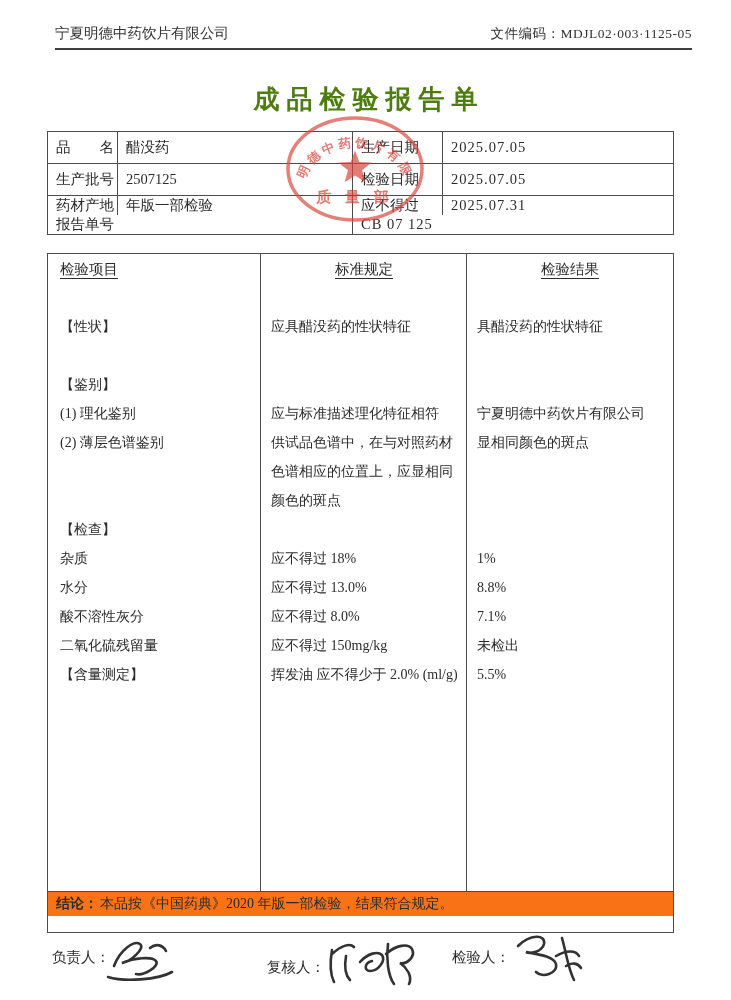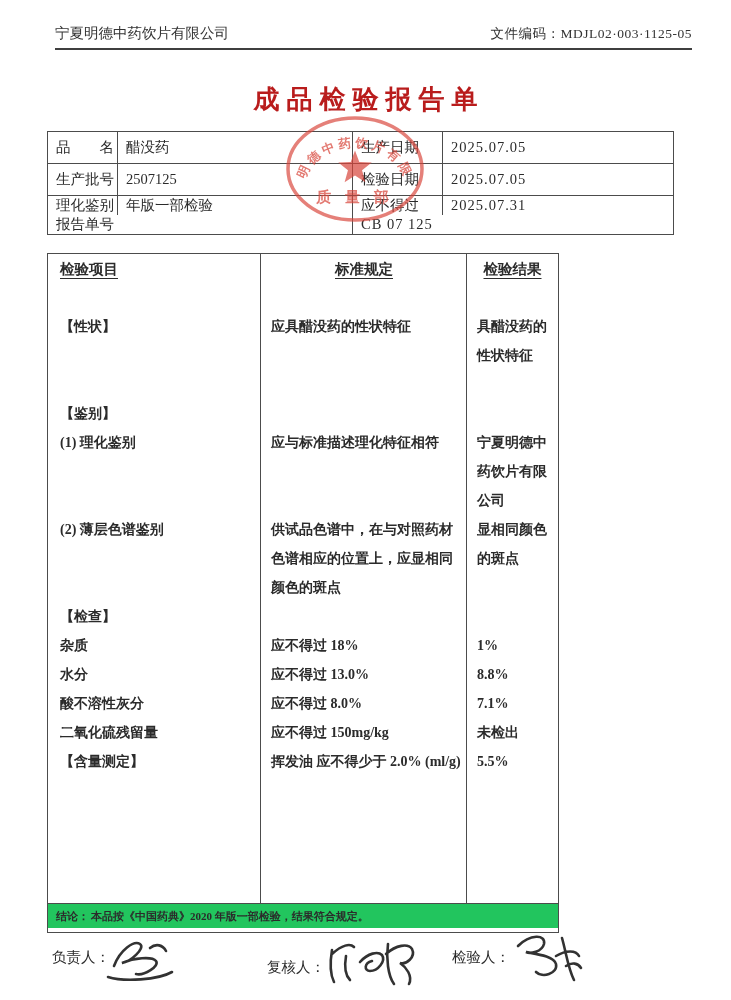--- a/index.html
+++ b/index.html
@@ -19,7 +19,7 @@
   .header-rule { position:absolute; left:55px; right:39px; top:48px; height:2px; background:#3f3f3f; }
   .title {
     position:absolute; top:82px; left:0; width:100%; text-align:center;
-    font-size:26px; font-weight:bold; letter-spacing:7px; text-indent:7px; color:#b91c1c;
+    font-size:26px; font-weight:bold; letter-spacing:7px; text-indent:7px; color:#4d7c0f;
   }
   
   .info-table {

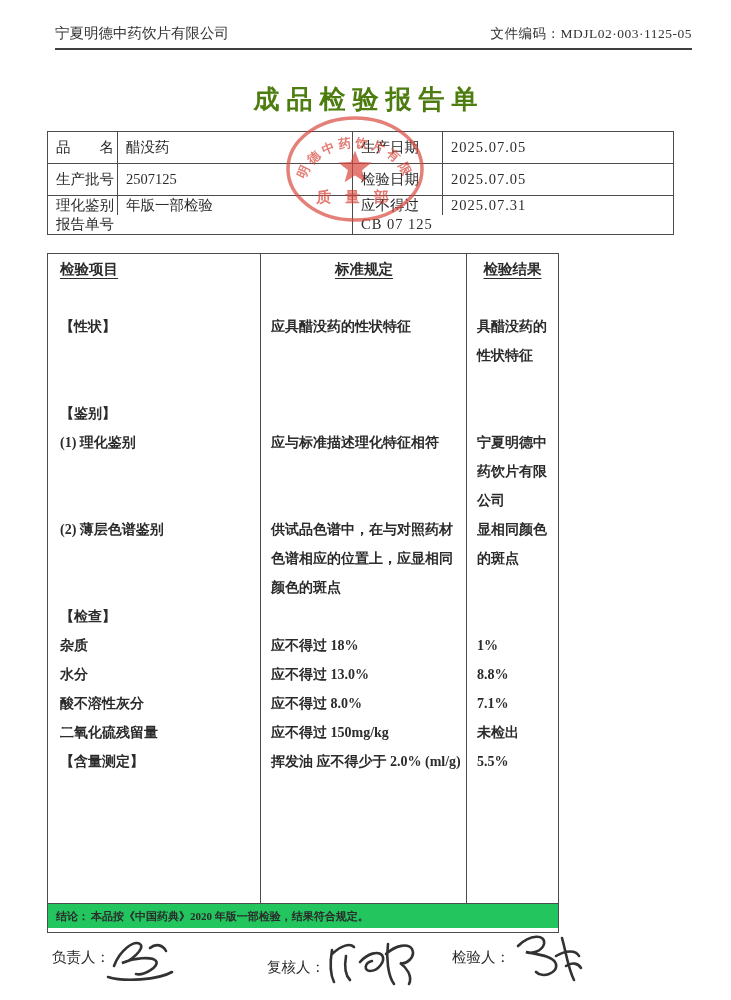--- a/index.html
+++ b/index.html
@@ -97,7 +97,7 @@
   </div>
 
   <div class="info-row">
-    <div class="ic c1">理化鉴别</div>
+    <div class="ic c1">药材产地</div>
     <div class="ic c2">年版一部检验</div>
     <div class="ic c3">应不得过</div>
     <div class="ic c4 num">2025.07.31</div>

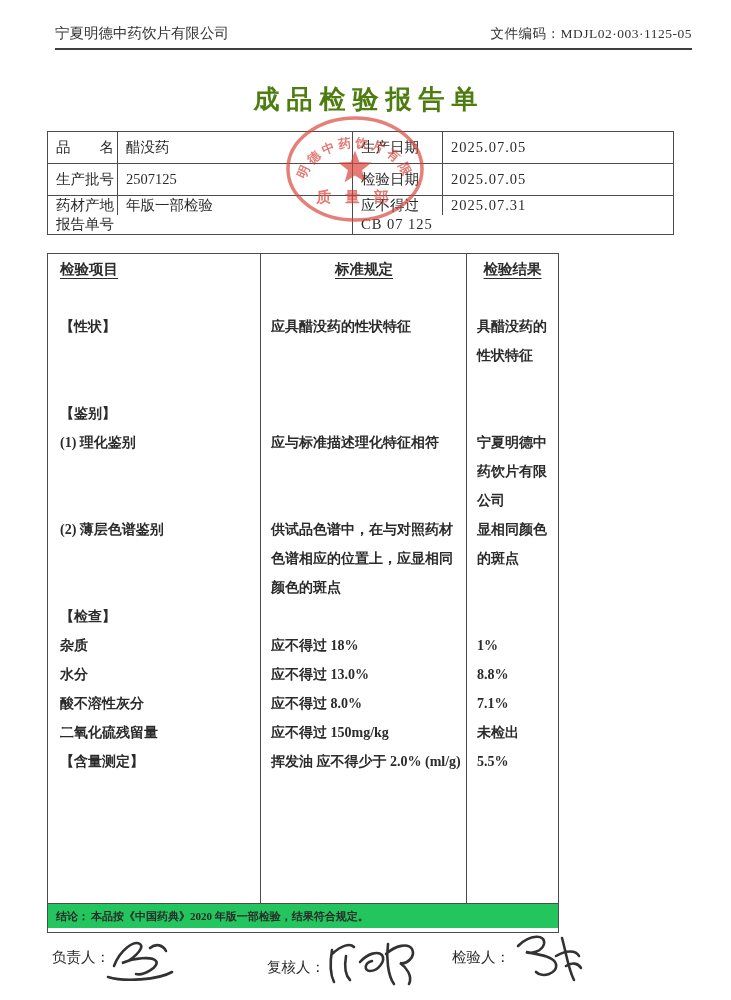--- a/index.html
+++ b/index.html
@@ -38,8 +38,8 @@
   .num { letter-spacing:1px; }
   
   .main-table {
-    position:absolute; left:47px; top:253px; width:512px; height:680px;
-    border:1.6px solid #4c4c4c; box-sizing:border-box; font-size:14px;font-weight:bold;
+    position:absolute; left:47px; top:253px; width:627px; height:680px;
+    border:1.6px solid #4c4c4c; box-sizing:border-box; font-size:14px;
   }
   .vline { position:absolute; top:0; width:1.4px; height:calc(100% - 25.5px); background:#4c4c4c; }
   .vline.v1 { left:211.5px; } .vline.v2 { left:417.5px; }

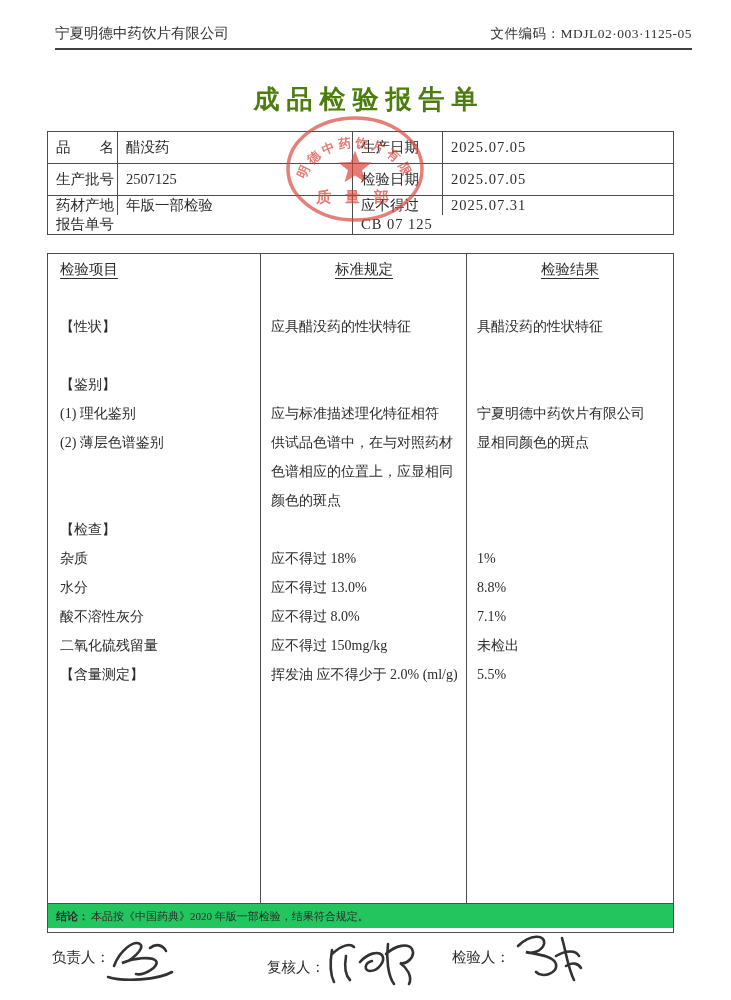--- a/index.html
+++ b/index.html
@@ -55,9 +55,9 @@
   .t2 { width:206px; box-sizing:border-box; padding-left:10px; padding-right:4px; }
   .t3 { flex:1; box-sizing:border-box; padding-left:10px; }
   .conclusion {
-    position:absolute; left:0; right:0; bottom:4px; height:24px;
+    position:absolute; left:0; right:0; bottom:16px; height:24px;
     border-top:1.5px solid #4c4c4c; display:flex; align-items:center;
-    padding-left:8px; font-size:11px; background:#22c55e;
+    padding-left:8px; font-size:14px; background:#f97316;
   }
   .conclusion b { margin-right:2px; }
   

